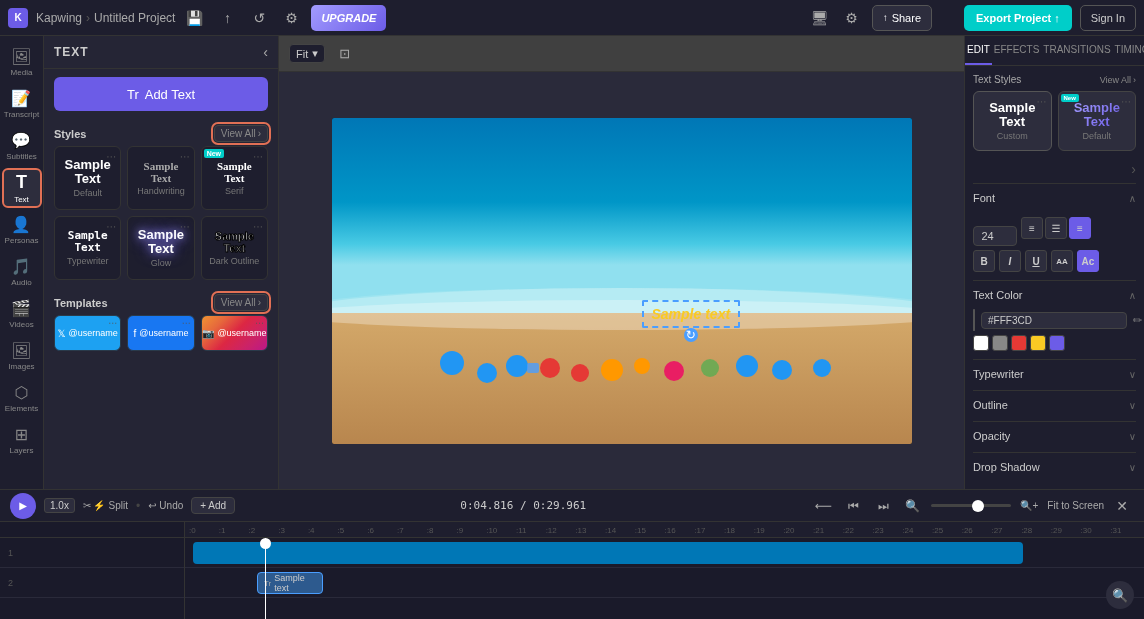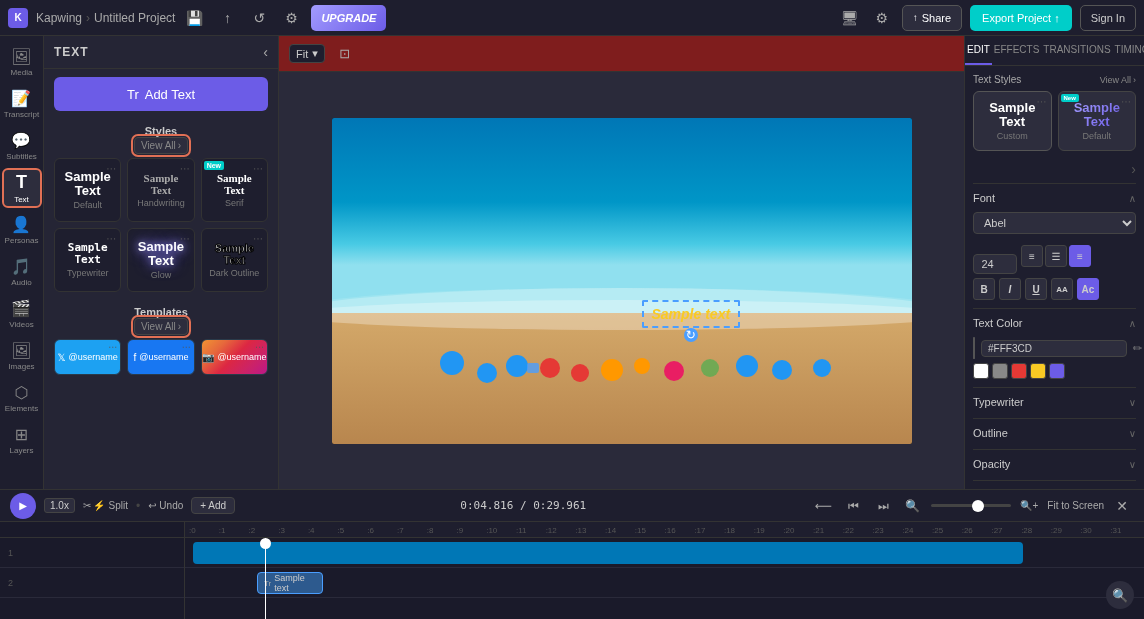--- a/index.html
+++ b/index.html
@@ -16,7 +16,7 @@
     .upgrade-btn { background: linear-gradient(135deg, #a29bfe, #6c5ce7); color: #fff; font-weight: 600; font-style: italic; }
     .share-btn { background: #2d2d3d; color: #fff; border: 1px solid #555; }
     .share-btn .share-icon { font-size: 10px; }
-    .export-btn { background: #00cec9; color: #fff; font-weight: 400; border: none; height: 26px; padding: 0 12px; border-radius: 5px; cursor: pointer; font-size: 11px; }
+    .export-btn { background: #00cec9; color: #fff; font-weight: 700; border: none; height: 26px; padding: 0 12px; border-radius: 5px; cursor: pointer; font-size: 11px; margin-left: 24px; }
     .signin-btn { background: transparent; border: 1px solid #555; color: #ccc; height: 26px; padding: 0 10px; border-radius: 5px; cursor: pointer; font-size: 11px; }
     .topbar-icon { width: 24px; height: 24px; background: transparent; color: #aaa; display: flex; align-items: center; justify-content: center; cursor: pointer; font-size: 14px; }
 

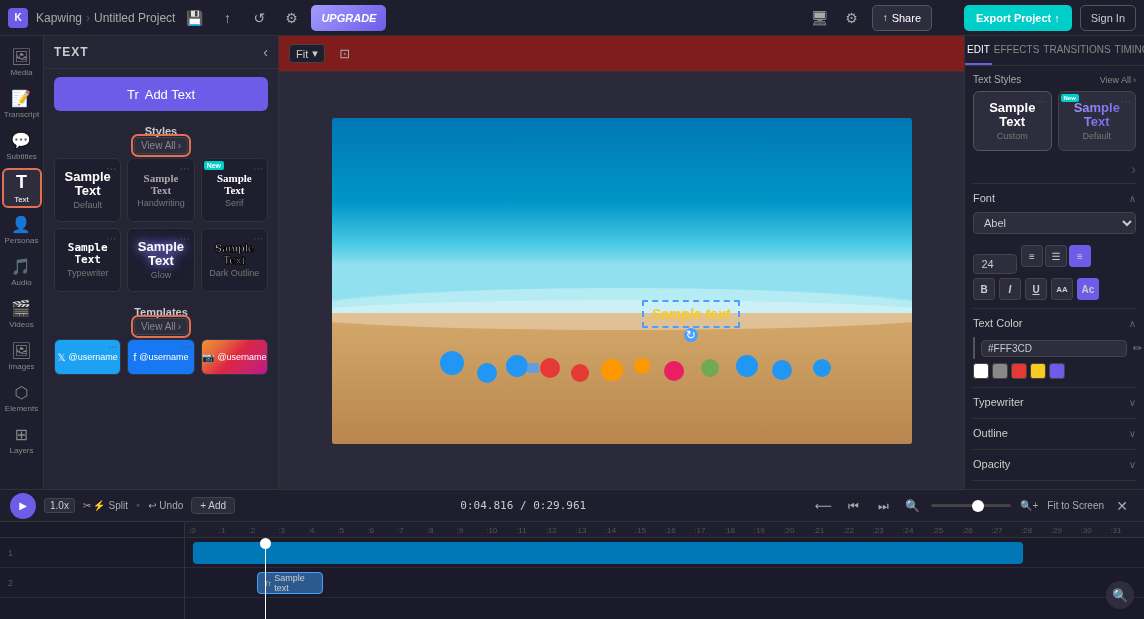--- a/index.html
+++ b/index.html
@@ -60,7 +60,7 @@
 
     
     .canvas-area { flex: 1; background: #2a2a3a; display: flex; flex-direction: column; overflow: hidden; }
-    .canvas-toolbar { height: 36px; background: #7f1d1d; border-bottom: 1px solid #333; display: flex; align-items: center; padding: 0 10px; gap: 8px; }
+    .canvas-toolbar { height: 36px; background: #404040; border-bottom: 1px solid #333; display: flex; align-items: center; padding: 0 10px; gap: 8px; }
     .fit-dropdown { background: #1e1e2e; border: 1px solid #444; color: #ccc; border-radius: 4px; padding: 2px 6px; font-size: 11px; cursor: pointer; display: flex; align-items: center; gap: 4px; }
     .canvas-wrapper { flex: 1; display: flex; align-items: center; justify-content: center; overflow: hidden; position: relative; }
     .canvas-frame { width: 580px; height: 326px; background: #000; border-radius: 2px; position: relative; overflow: hidden; }

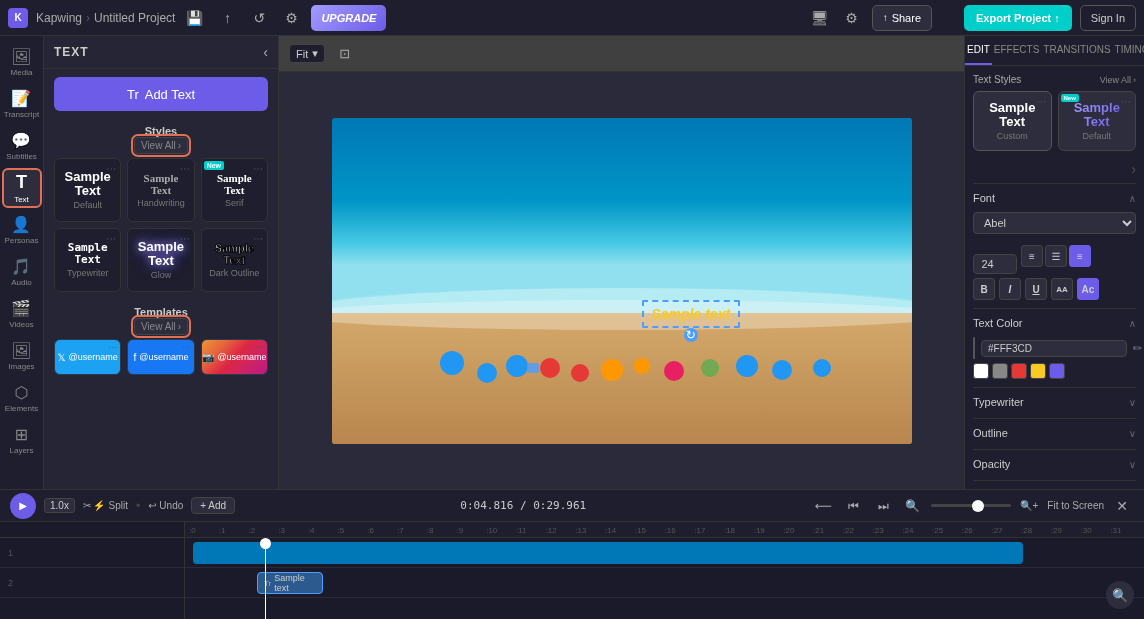--- a/index.html
+++ b/index.html
@@ -39,7 +39,7 @@
     .brand-kit-section { padding: 6px 10px; border-bottom: 1px solid #333; }
     .brand-kit-label { font-size: 11px; color: #aaa; display: flex; align-items: center; gap: 4px; }
     .brand-kit-drop { margin-top: 6px; border: 1px dashed #444; border-radius: 6px; height: 44px; display: flex; align-items: center; justify-content: center; color: #666; font-size: 10px; }
-    .section-header { display: flex; align-items: center; justify-content: space-between; padding: 6px 10px 4px; flex-direction: column; }
+    .section-header { display: flex; align-items: center; justify-content: space-between; padding: 6px 10px 4px; }
     .section-title { font-size: 11px; color: #ccc; font-weight: 600; }
     .view-all-btn { font-size: 10px; color: #888; background: #2d2d3d; border: 1px solid #444; border-radius: 4px; padding: 2px 6px; cursor: pointer; display: flex; align-items: center; gap: 2px; outline: 2px solid #e17055; outline-offset: 1px; }
     .styles-grid { display: grid; grid-template-columns: repeat(3, 1fr); gap: 6px; padding: 0 10px 8px; }

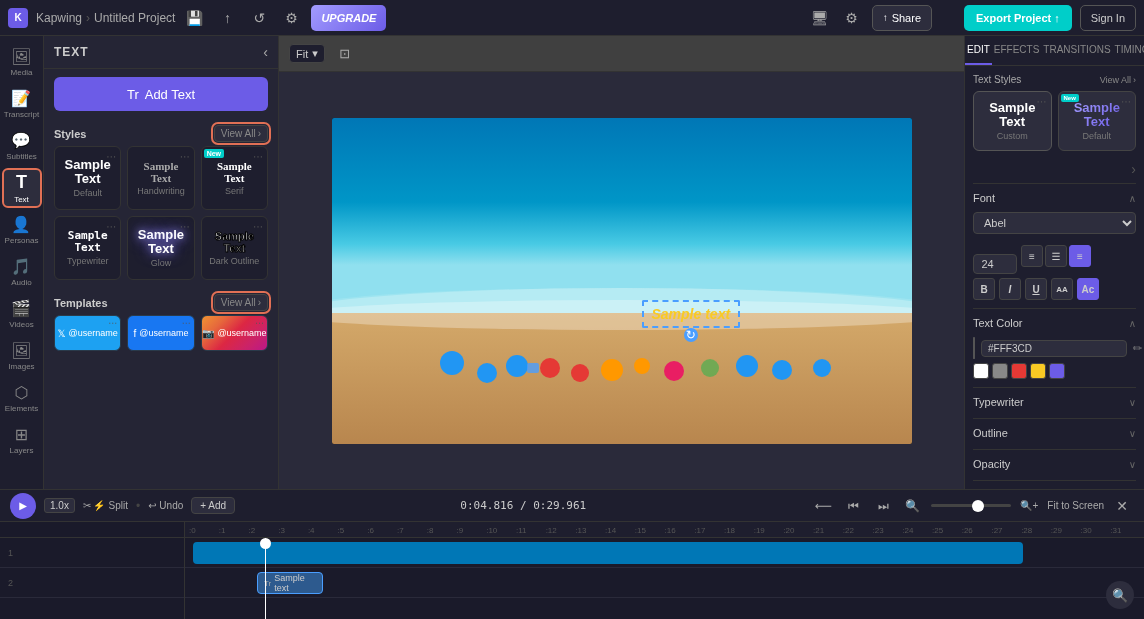--- a/index.html
+++ b/index.html
@@ -409,11 +409,6 @@
         <div class="prop-header">
           <span class="prop-label">Font</span>
           <span class="prop-chevron">∧</span>
-        </div>
-        <div class="font-row">
-          <select class="font-select">
-            <option>Abel</option>
-          </select>
         </div>
         <div class="font-size-row">
           <input class="font-size-input" type="number" value="24" style="">

